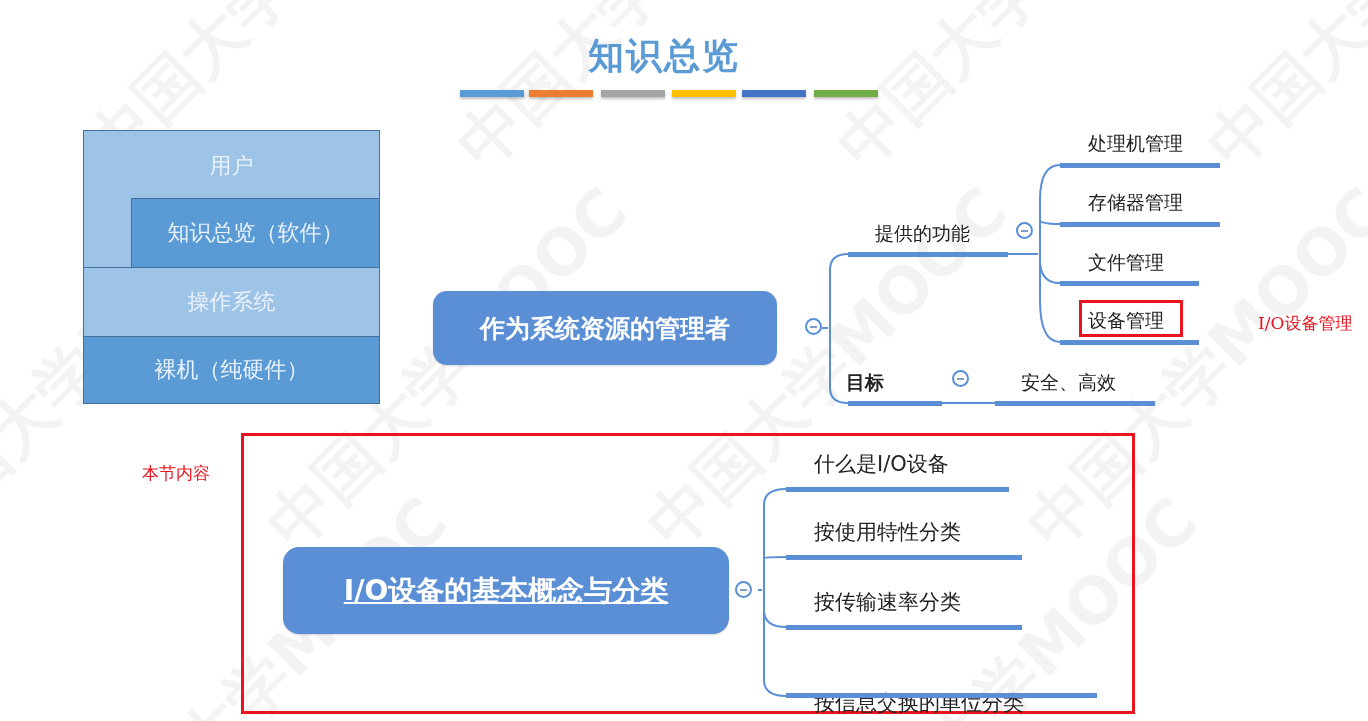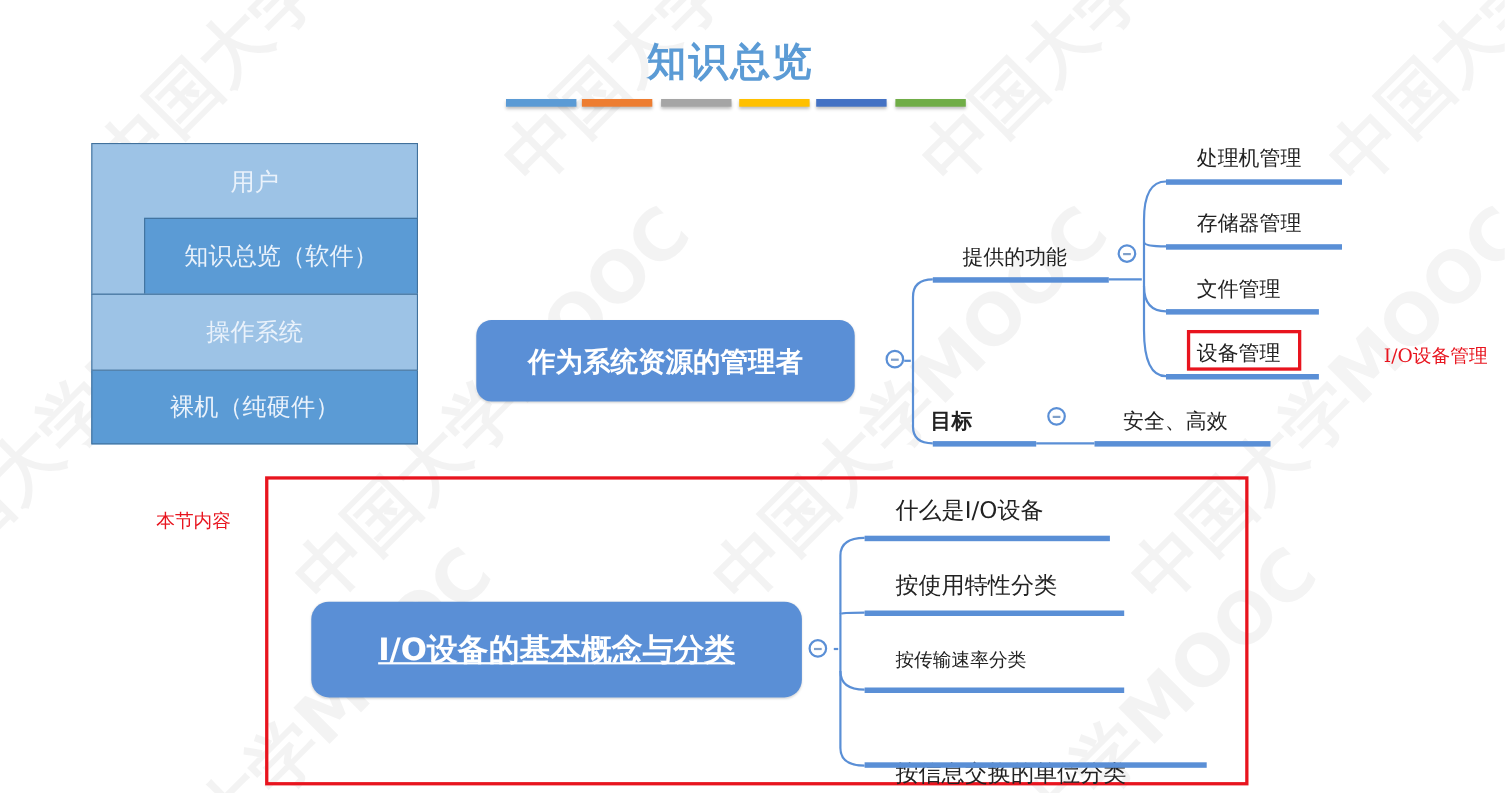--- a/index.html
+++ b/index.html
@@ -163,7 +163,7 @@
 <div class="branch-label" style="left:814px; top:518px; font-size:21px;">按使用特性分类</div>
 <div class="branch-line" style="left:786px; top:555px; width:236px;"></div>
 
-<div class="branch-label" style="left:814px; top:588px; font-size:17px;">按传输速率分类</div>
+<div class="branch-label" style="left:814px; top:588px; font-size:21px;">按传输速率分类</div>
 <div class="branch-line" style="left:786px; top:625px; width:236px;"></div>
 
 <div class="branch-label" style="left:814px; top:656px; font-size:21px;margin-top:33px;">按信息交换的单位分类</div>

